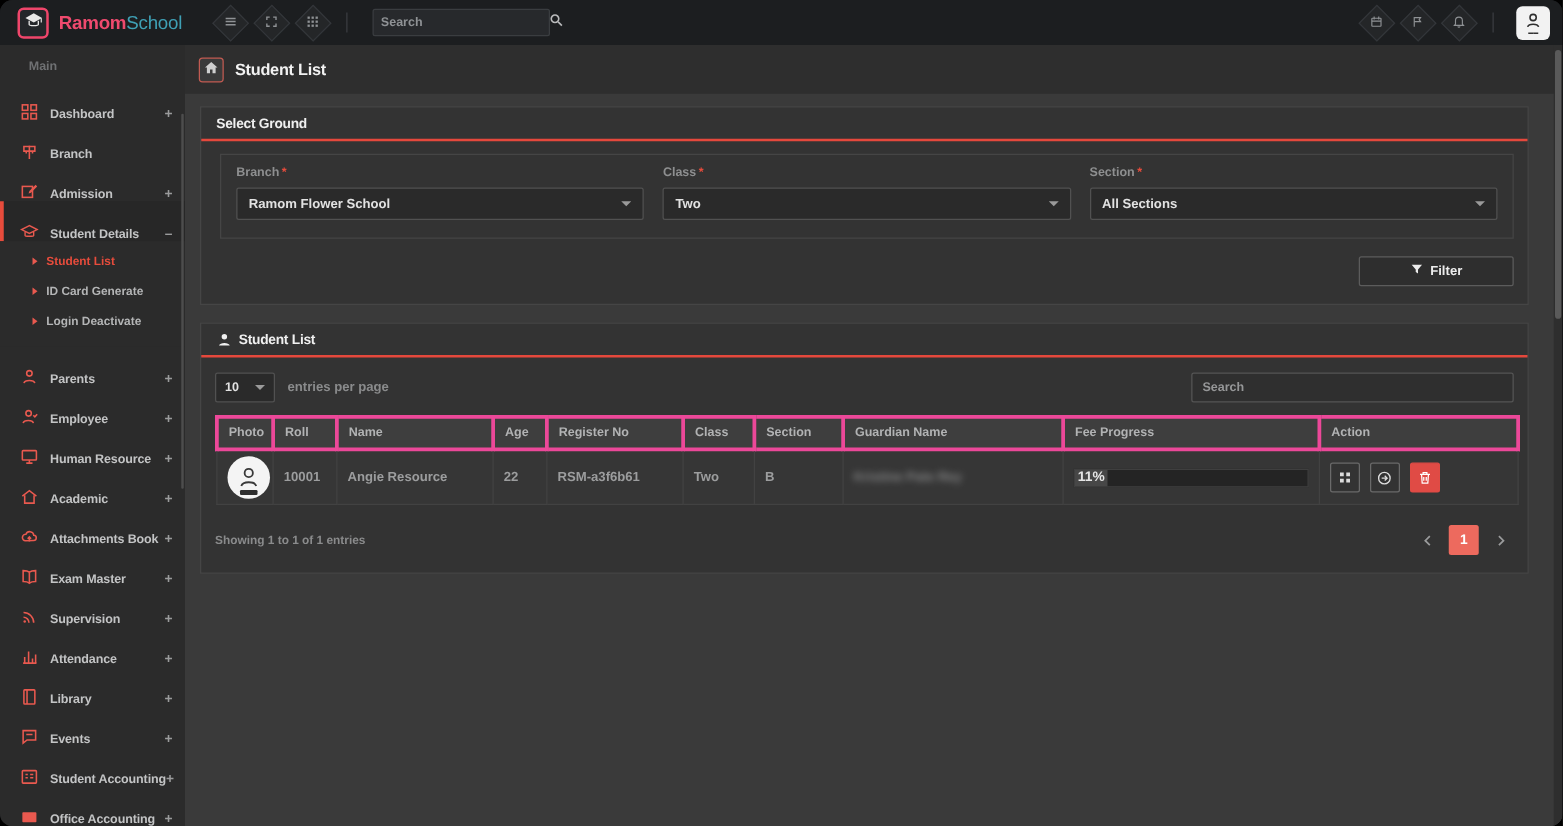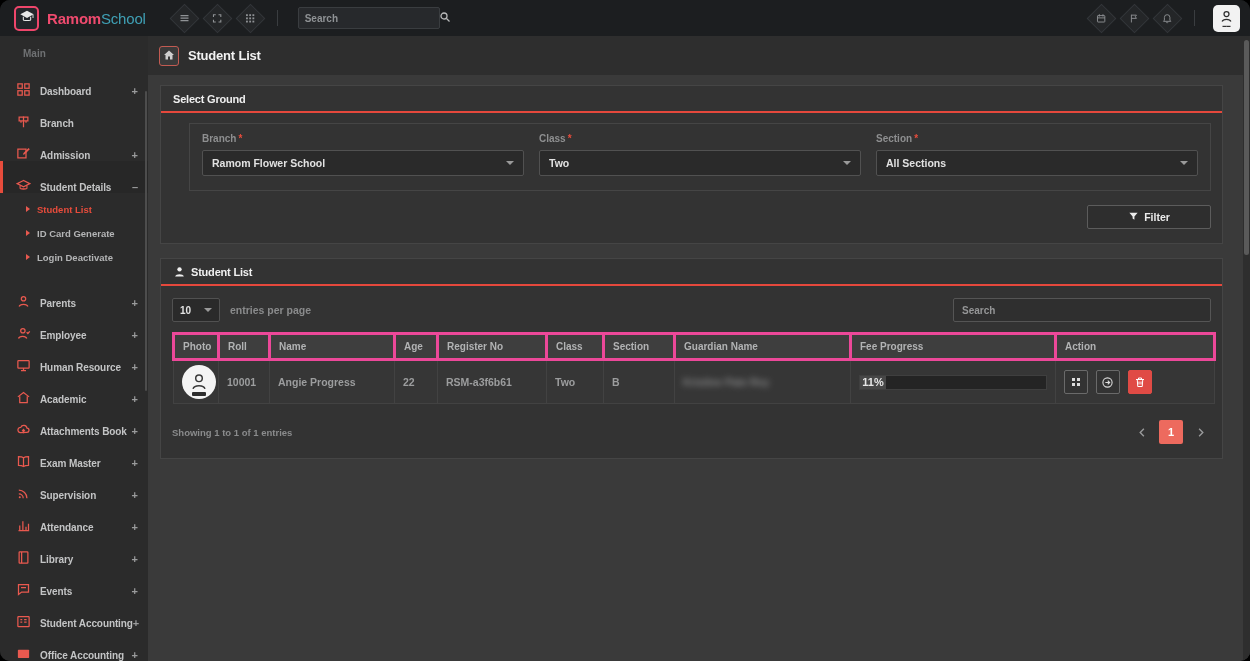--- a/index.html
+++ b/index.html
@@ -53,7 +53,7 @@
   .panel-title { color:#f0f0f0; font-size:11px; font-weight:bold; letter-spacing:-0.2px; }
   .panel-head .picon { margin-right:5px; display:flex; }
 
-  .fields-wrap { margin:10px 11px 0 28px; border:1px solid #454545; padding:9px 12px 14px 12px; display:flex; gap:15px; }
+  .fields-wrap { margin:10px 11px 0 15px; border:1px solid #454545; padding:9px 12px 14px 12px; display:flex; gap:15px; }
   .field { flex:1; }
   .field-label { color:#8e8f90; font-size:10px; font-weight:bold; }
   .req { color:#e74c3c; margin-left:2px; }

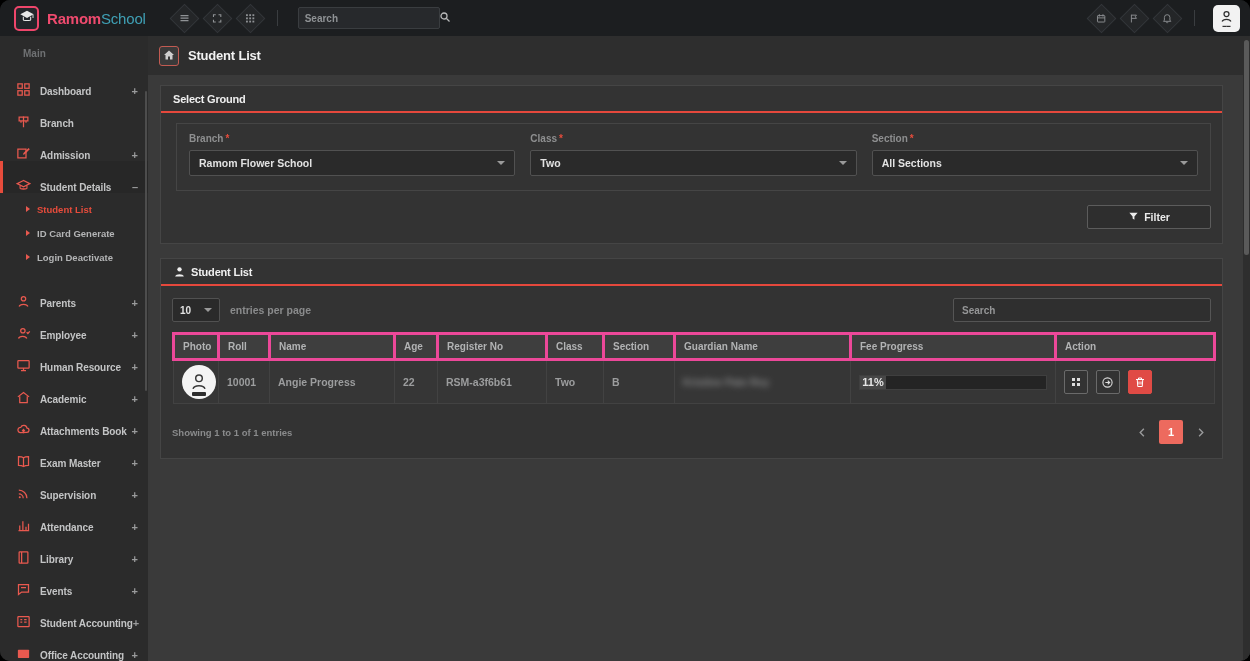--- a/index.html
+++ b/index.html
@@ -490,7 +490,7 @@
                   </div>
                 </td>
                 <td>10001</td>
-                <td>Angie Progress</td>
+                <td>Angie Resource</td>
                 <td>22</td>
                 <td>RSM-a3f6b61</td>
                 <td>Two</td>

